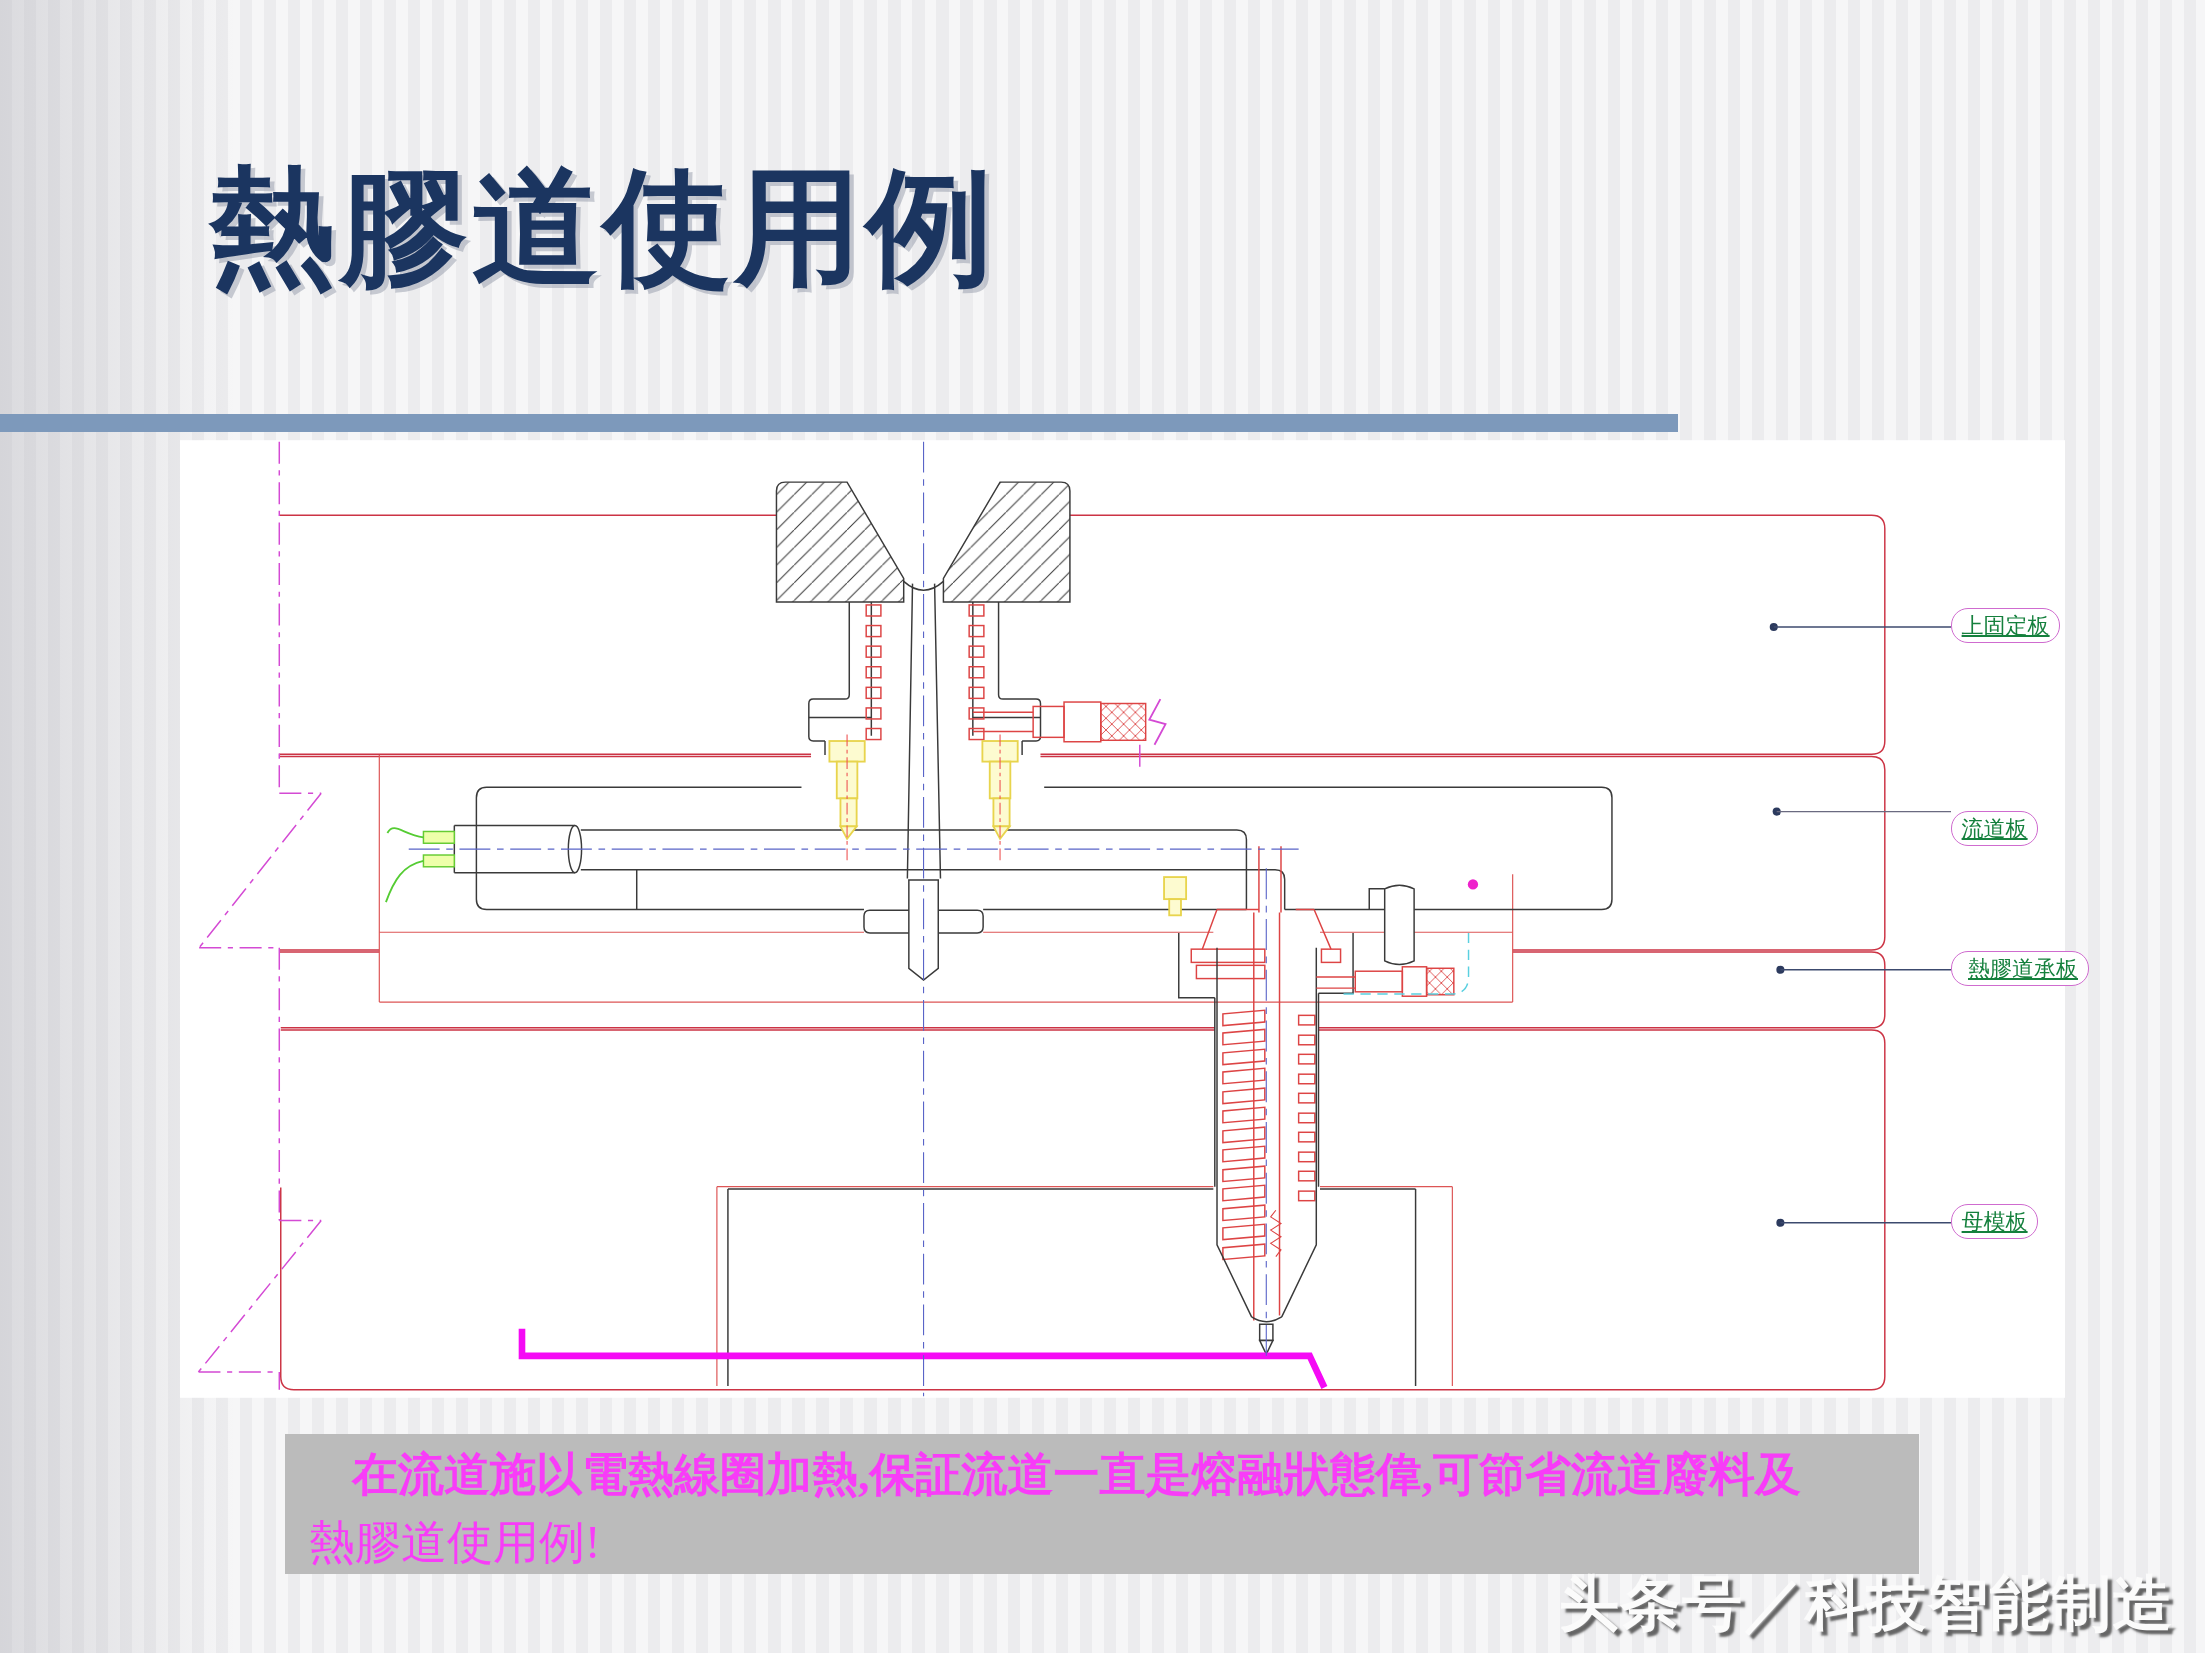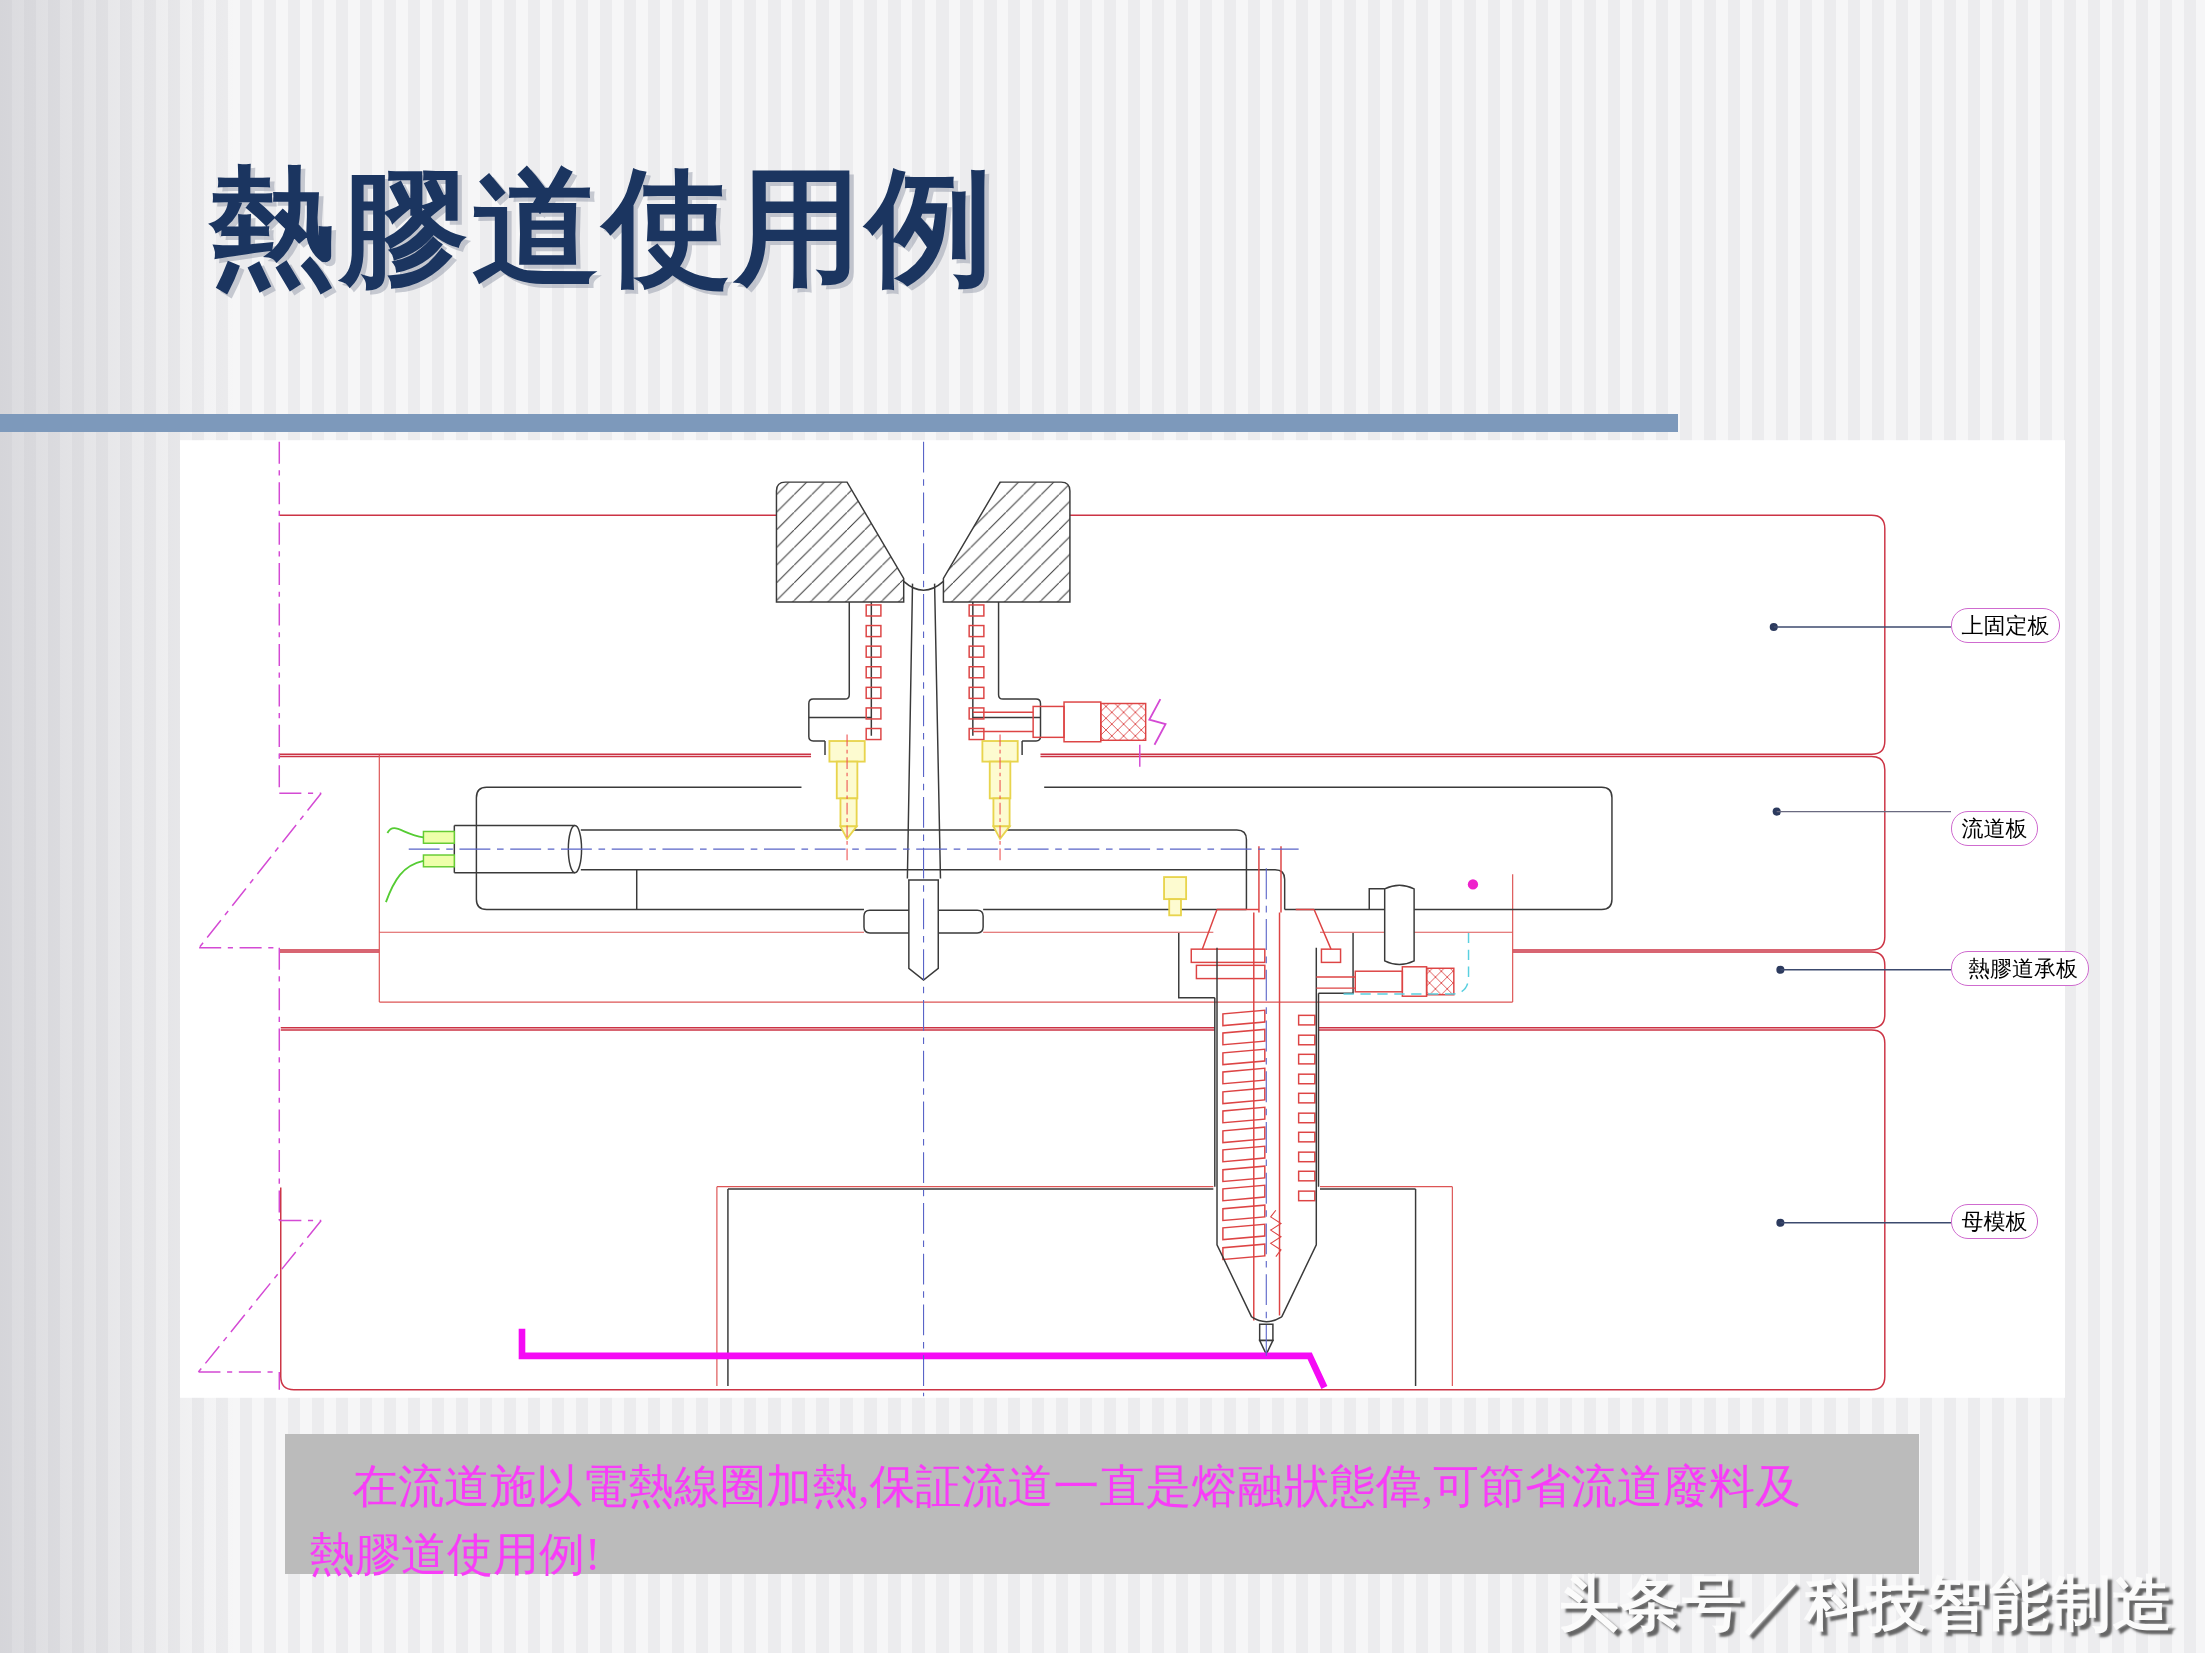--- a/index.html
+++ b/index.html
@@ -14,8 +14,8 @@
   .divider{position:absolute;left:0;top:414px;width:1678px;height:18.4px;background:#7d99bb;}
   .panel{position:absolute;left:180px;top:440px;width:1885px;height:958px;}
   .plate-label{position:absolute;left:1951px;height:29px;background:#ffffff;
-       border:1.5px solid #cf6bcf;border-radius:17px;color:#000000;
-       font-size:22px;line-height:29px;padding:2.2px 9.6px;white-space:nowrap;}
+       border:1.5px solid #cf6bcf;border-radius:17px;color:#15803d;
+       font-size:22px;line-height:29px;padding:2.2px 9.6px;white-space:nowrap;text-decoration:underline;}
   .banner{position:absolute;left:285px;top:1434px;width:1634px;height:140px;background:#bbbbbb;
        color:#f83cf8;font-family:"Liberation Serif",serif;font-size:46px;line-height:68px;
        padding-top:7.4px;box-sizing:border-box;}

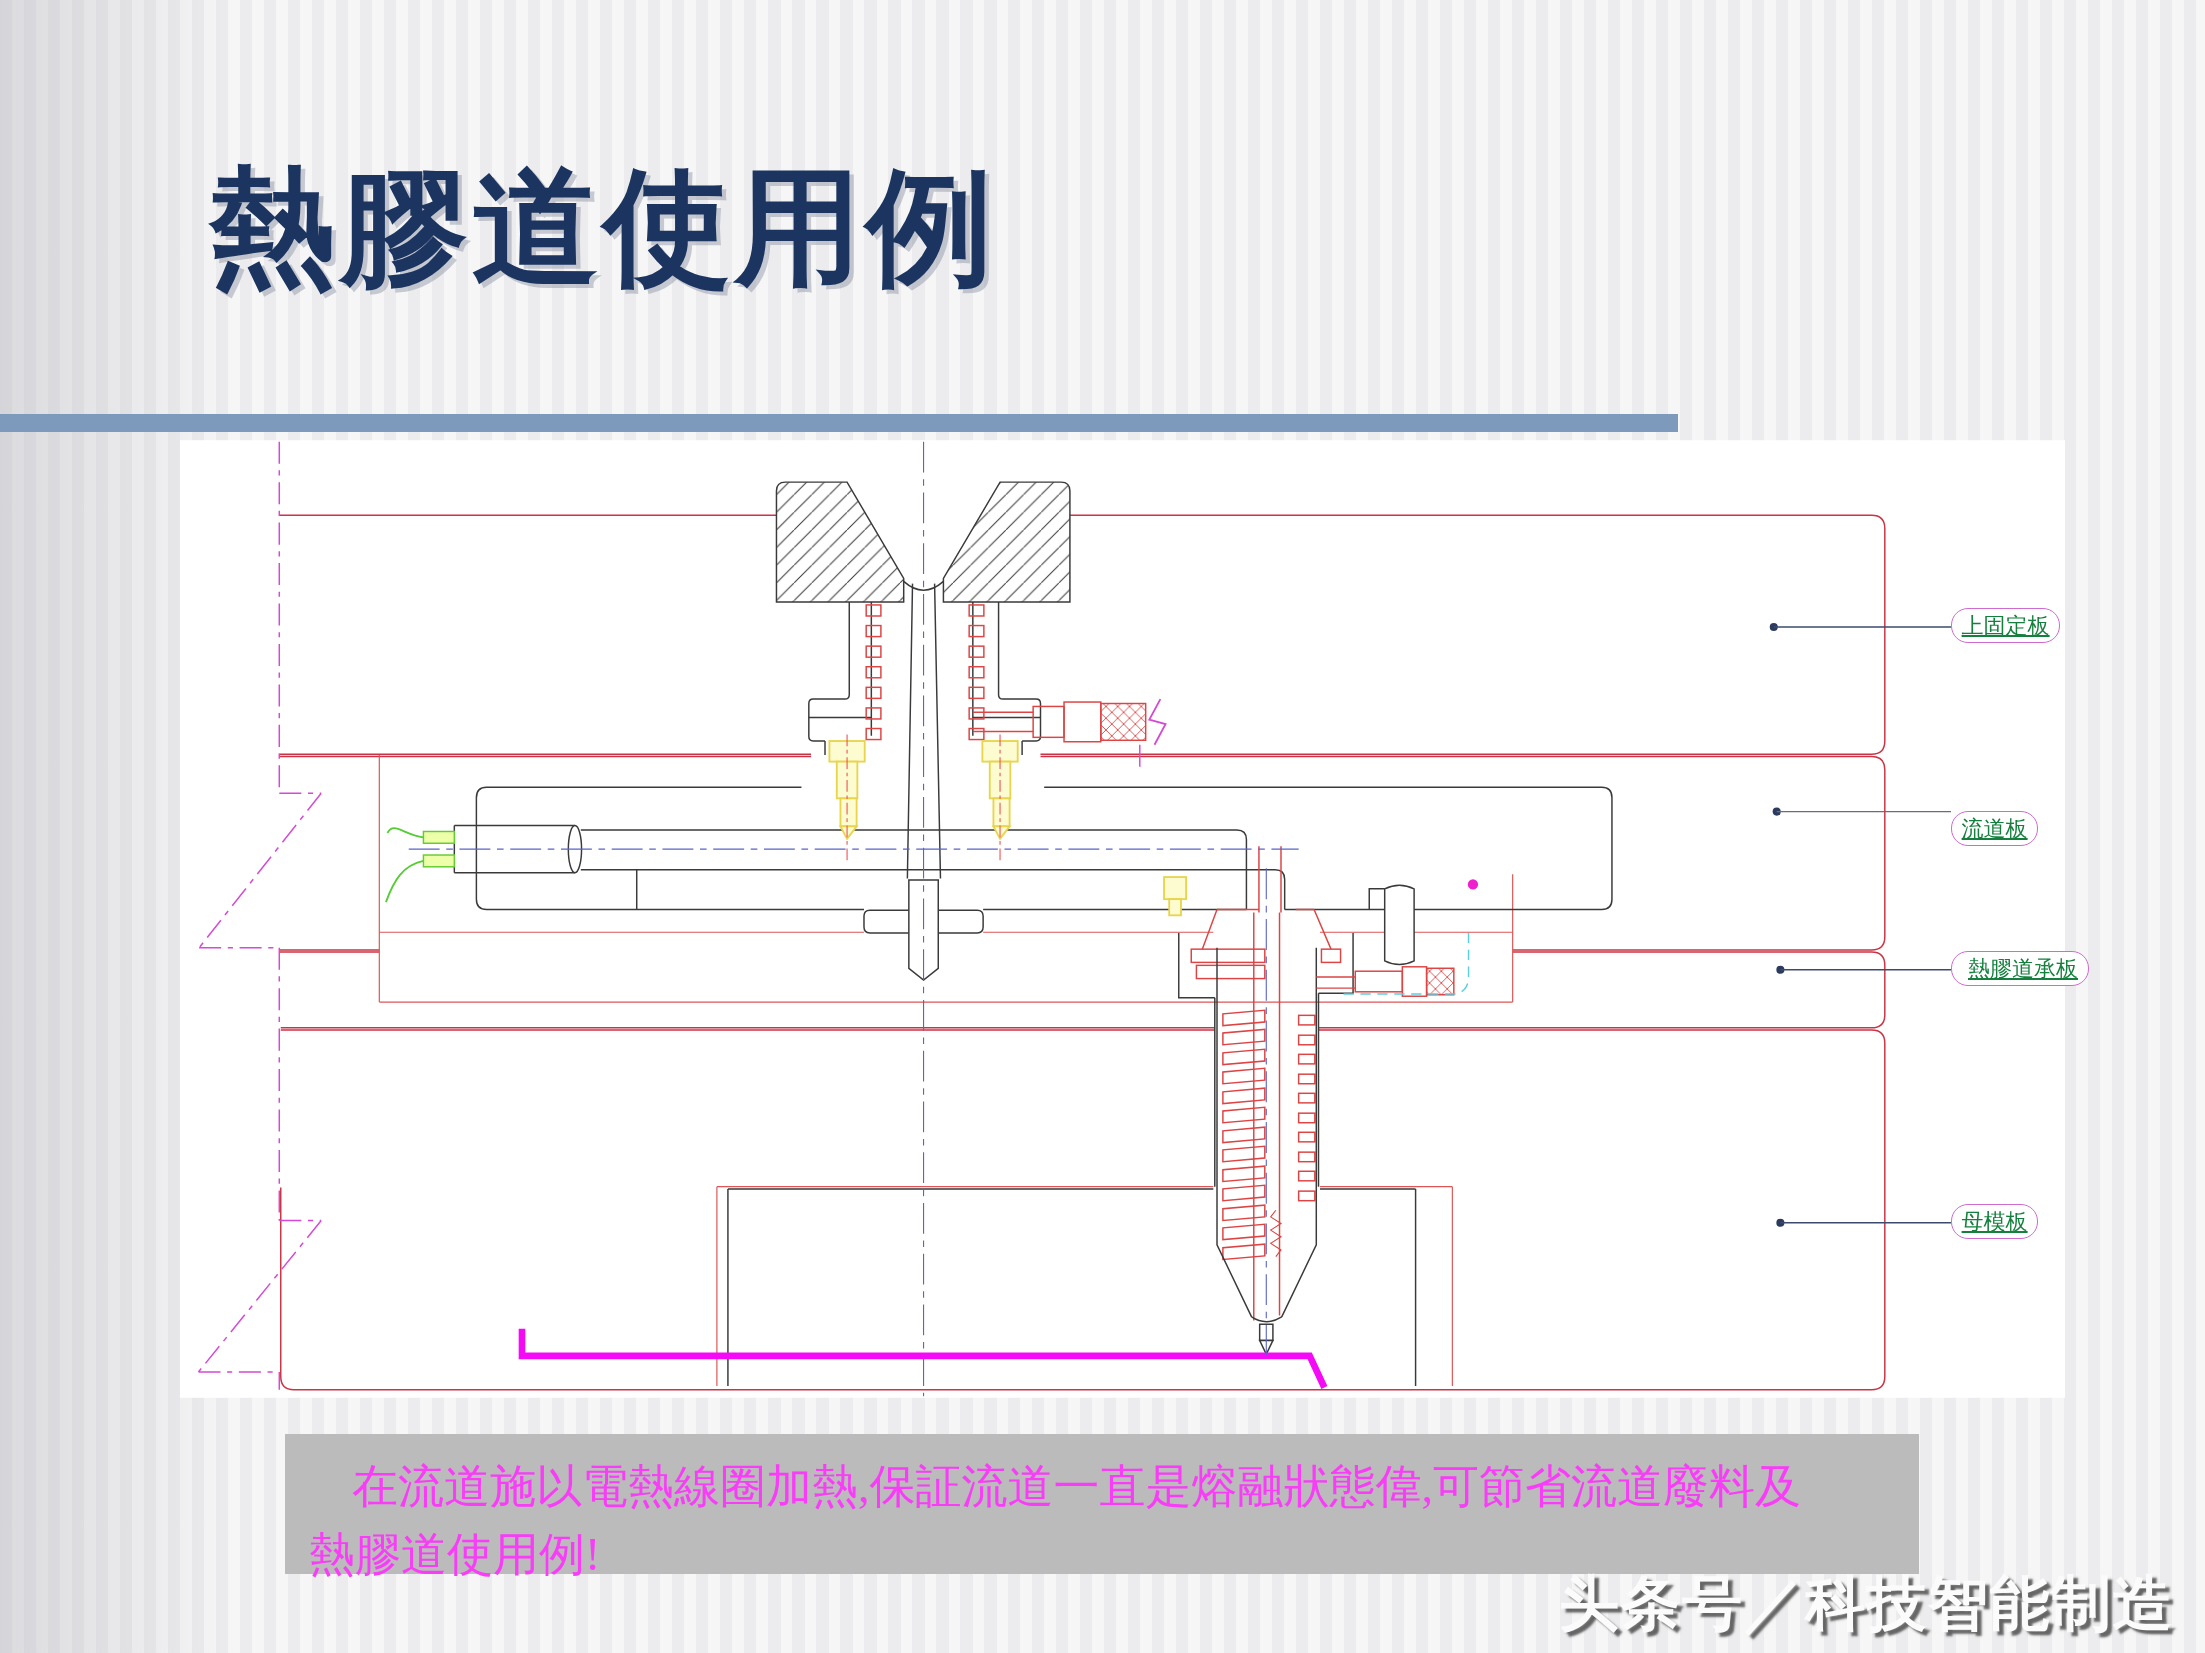--- a/index.html
+++ b/index.html
@@ -19,7 +19,7 @@
   .banner{position:absolute;left:285px;top:1434px;width:1634px;height:140px;background:#bbbbbb;
        color:#f83cf8;font-family:"Liberation Serif",serif;font-size:46px;line-height:68px;
        padding-top:7.4px;box-sizing:border-box;}
-  .banner .l1{margin:12px 0 0 24px;text-indent:43px;white-space:nowrap;}
+  .banner .l1{margin:0 0 0 24px;text-indent:43px;white-space:nowrap;font-weight:bold;}
   .banner .l2{margin:0 0 0 24px;white-space:nowrap;}
   .watermark{position:absolute;right:31px;top:1564px;font-size:60px;font-weight:bold;color:#fbfbfb;
        text-shadow:4.4px 4.4px 2.2px rgba(75,75,75,.85);white-space:nowrap;letter-spacing:1.5px;}

